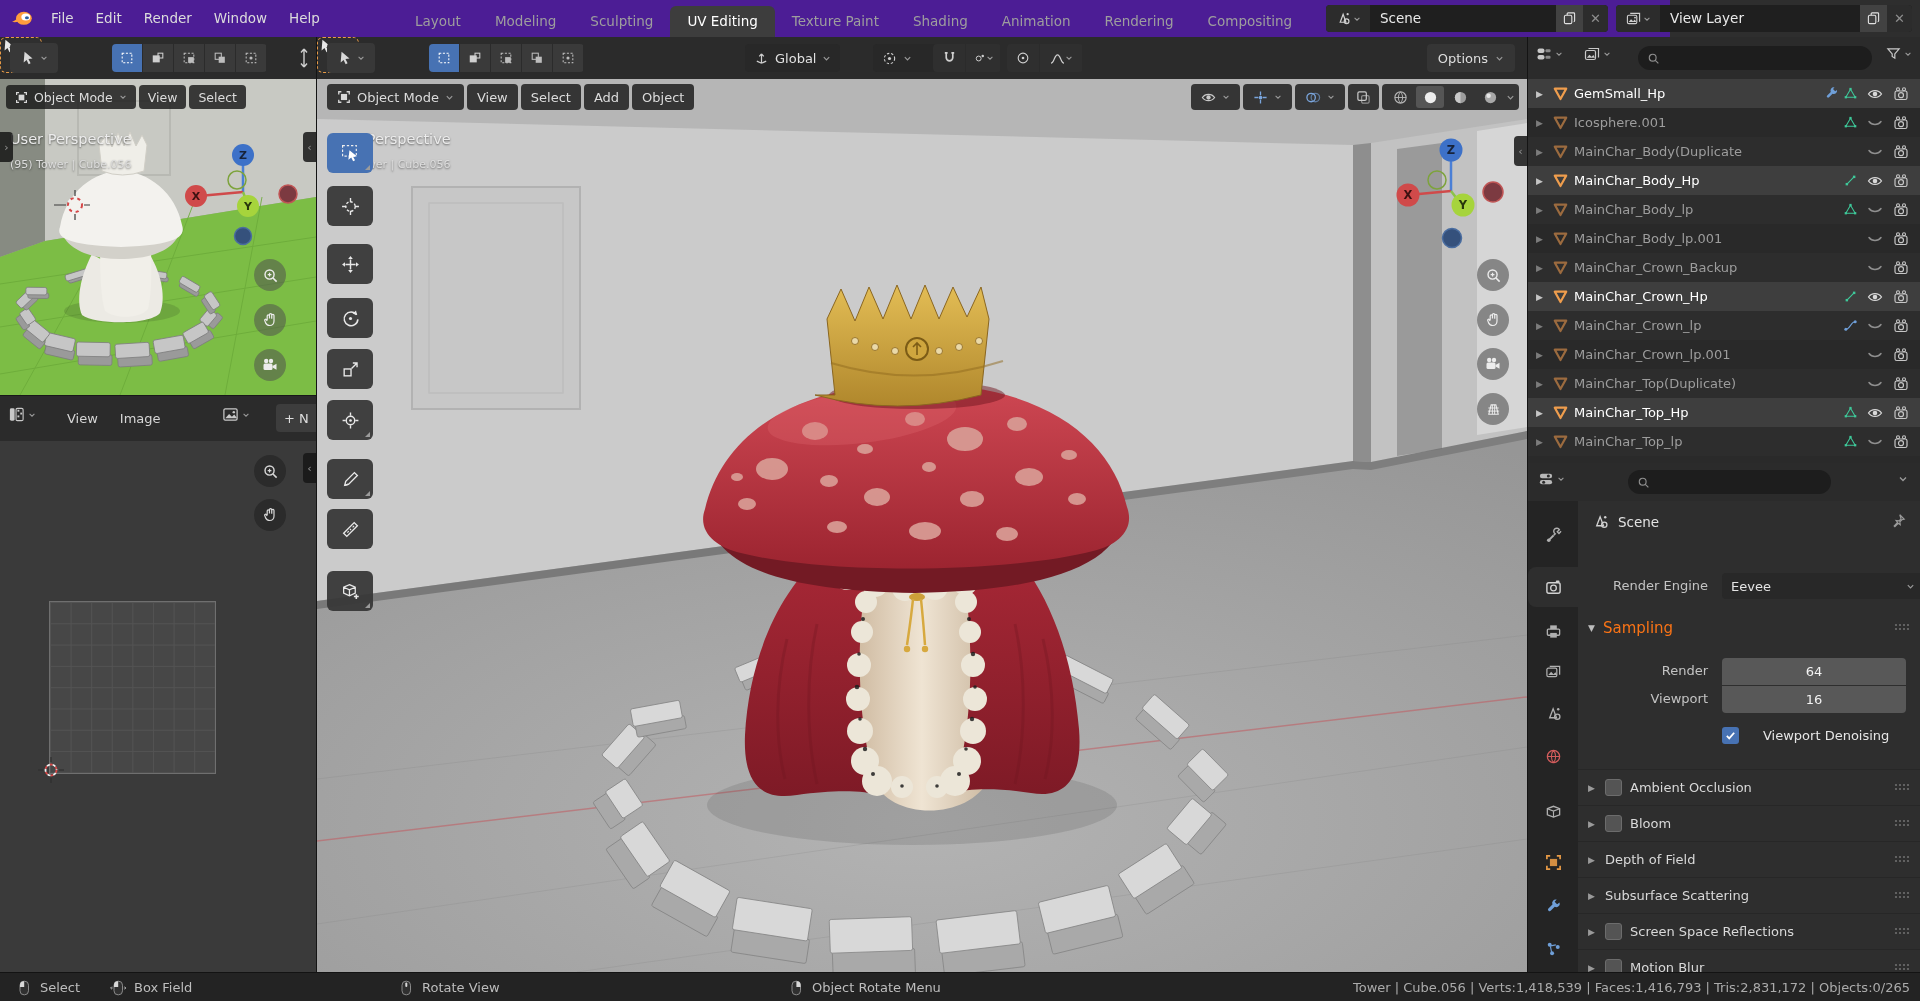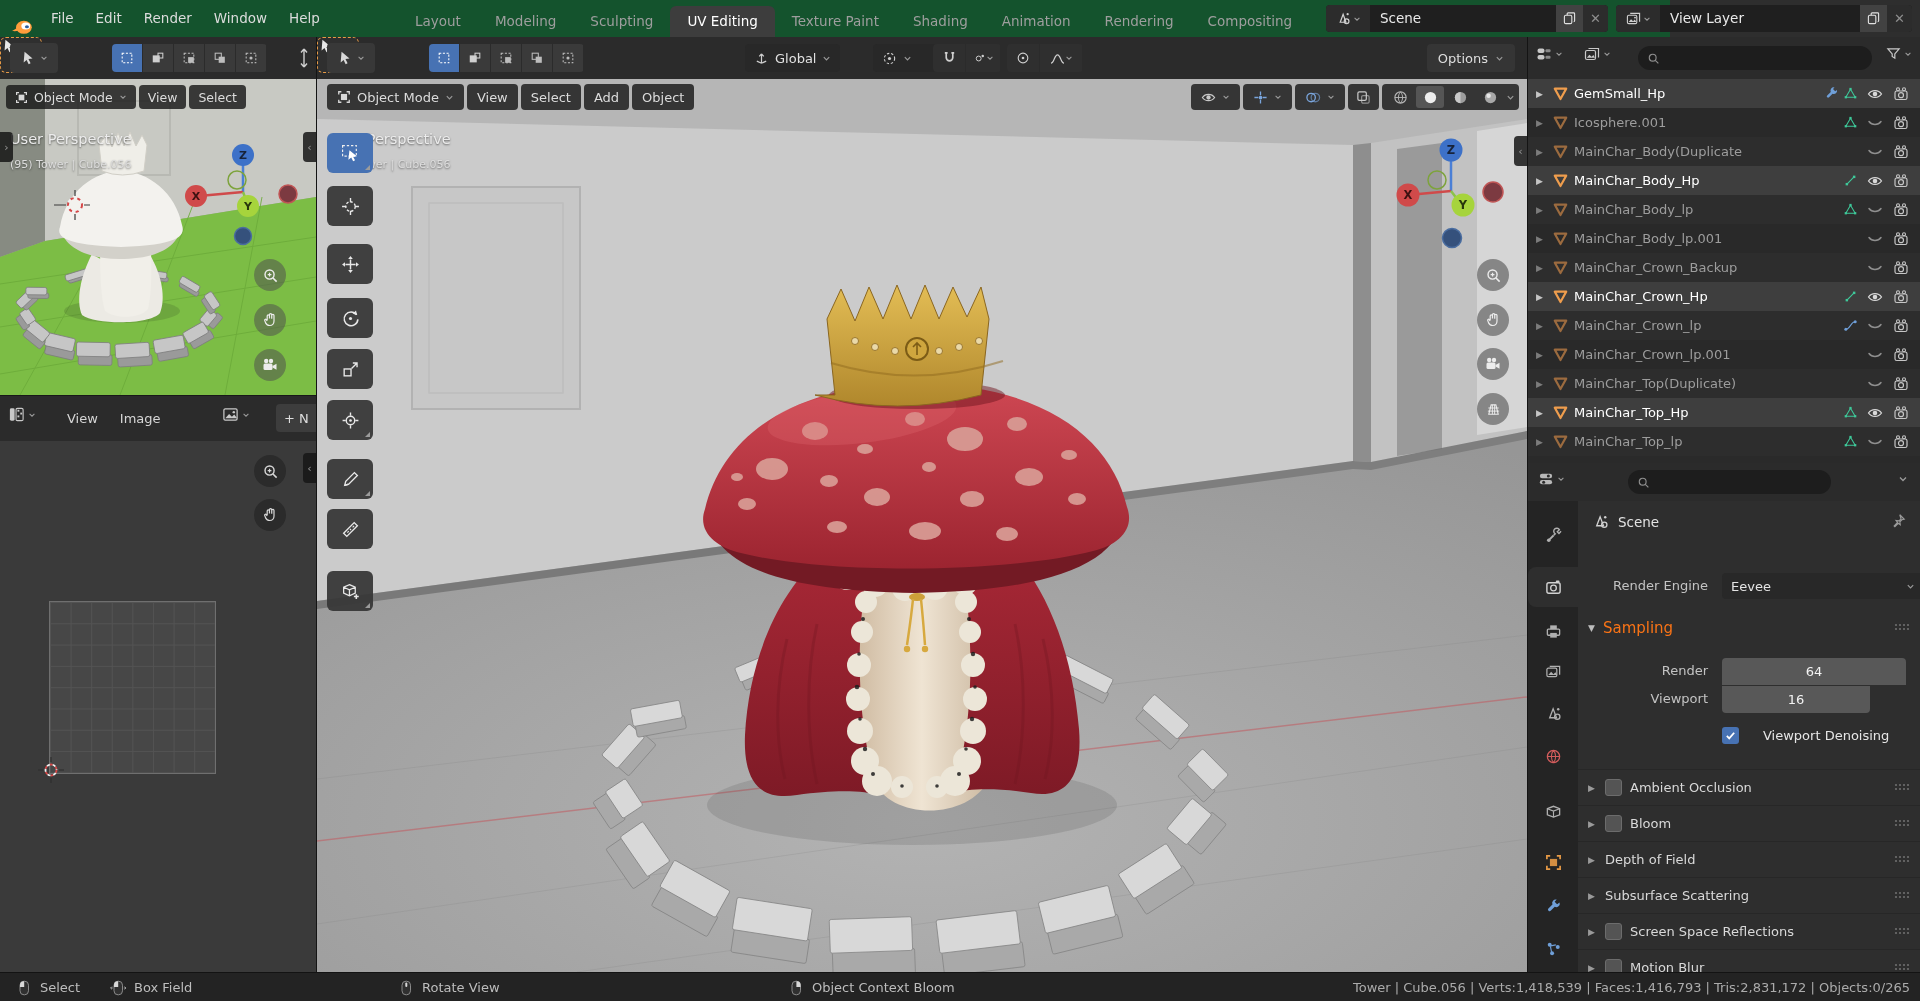--- a/index.html
+++ b/index.html
@@ -10,7 +10,7 @@
   svg{display:block;}
 
   
-  #topbar{position:absolute;left:0;top:0;width:1670px;height:37px;background:#14532d;border-bottom:1px solid #0e0e0e;display:flex;align-items:flex-end;}
+  #topbar{position:absolute;left:0;top:0;width:1670px;height:37px;background:#4c1d95;border-bottom:1px solid #0e0e0e;display:flex;align-items:center;}
   #logo{margin:0 6px 0 10px;}
   .topmenu{padding:0 11px;line-height:37px;color:#dcdcdc;font-size:13.5px;cursor:default;}
   #tabs{position:absolute;left:398px;top:0;width:920px;height:37px;display:flex;align-items:flex-end;overflow:hidden;white-space:nowrap;}

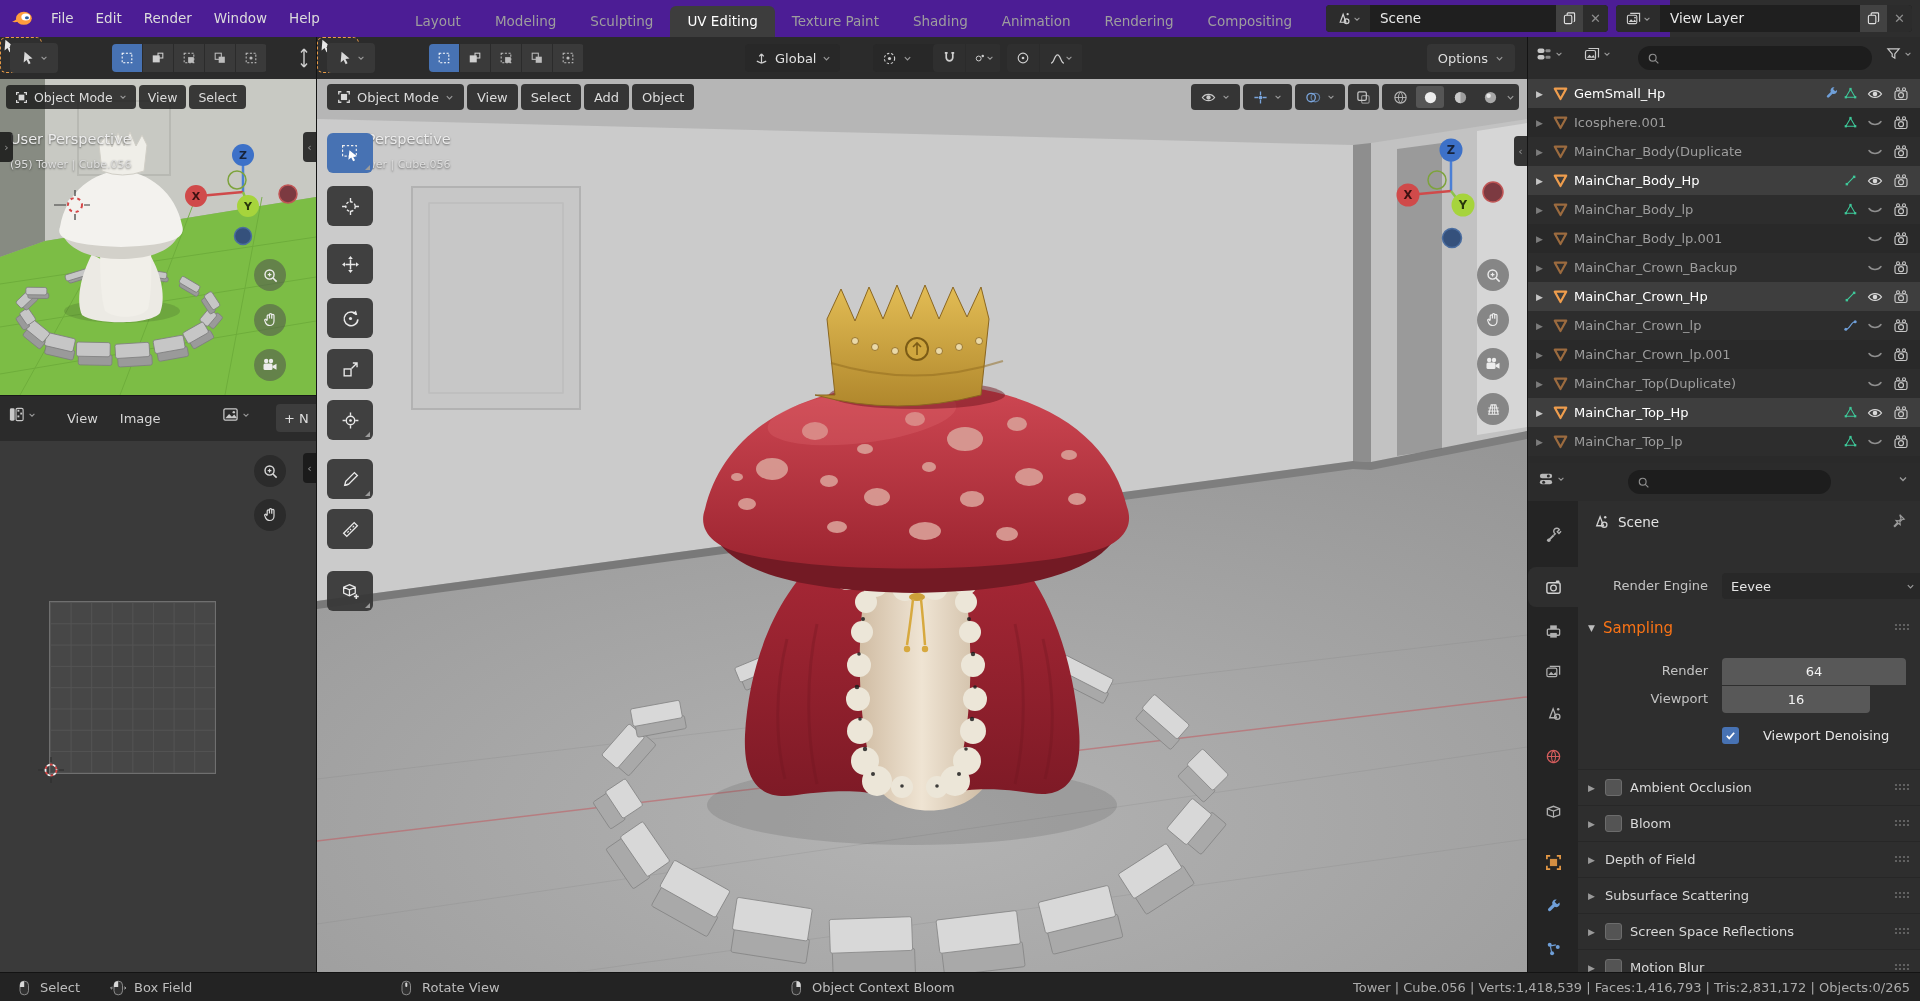--- a/index.html
+++ b/index.html
@@ -1512,7 +1512,7 @@
     <div class="prow-label" style="left:0;top:162px;width:130px;">Render</div>
     <div class="valfield" style="left:144px;top:157px;width:184px;border-radius:4px 4px 0 0;">64</div>
     <div class="prow-label" style="left:0;top:190px;width:130px;">Viewport</div>
-    <div class="valfield" style="left:144px;top:185px;width:148px;border-radius:0 0 4px 4px;">16</div>
+    <div class="valfield" style="left:144px;top:185px;width:184px;border-radius:0 0 4px 4px;">16</div>
 
     <div class="abs" style="left:144px;top:226px;display:flex;align-items:center;gap:24px;">
       <span class="checkbox-blue">

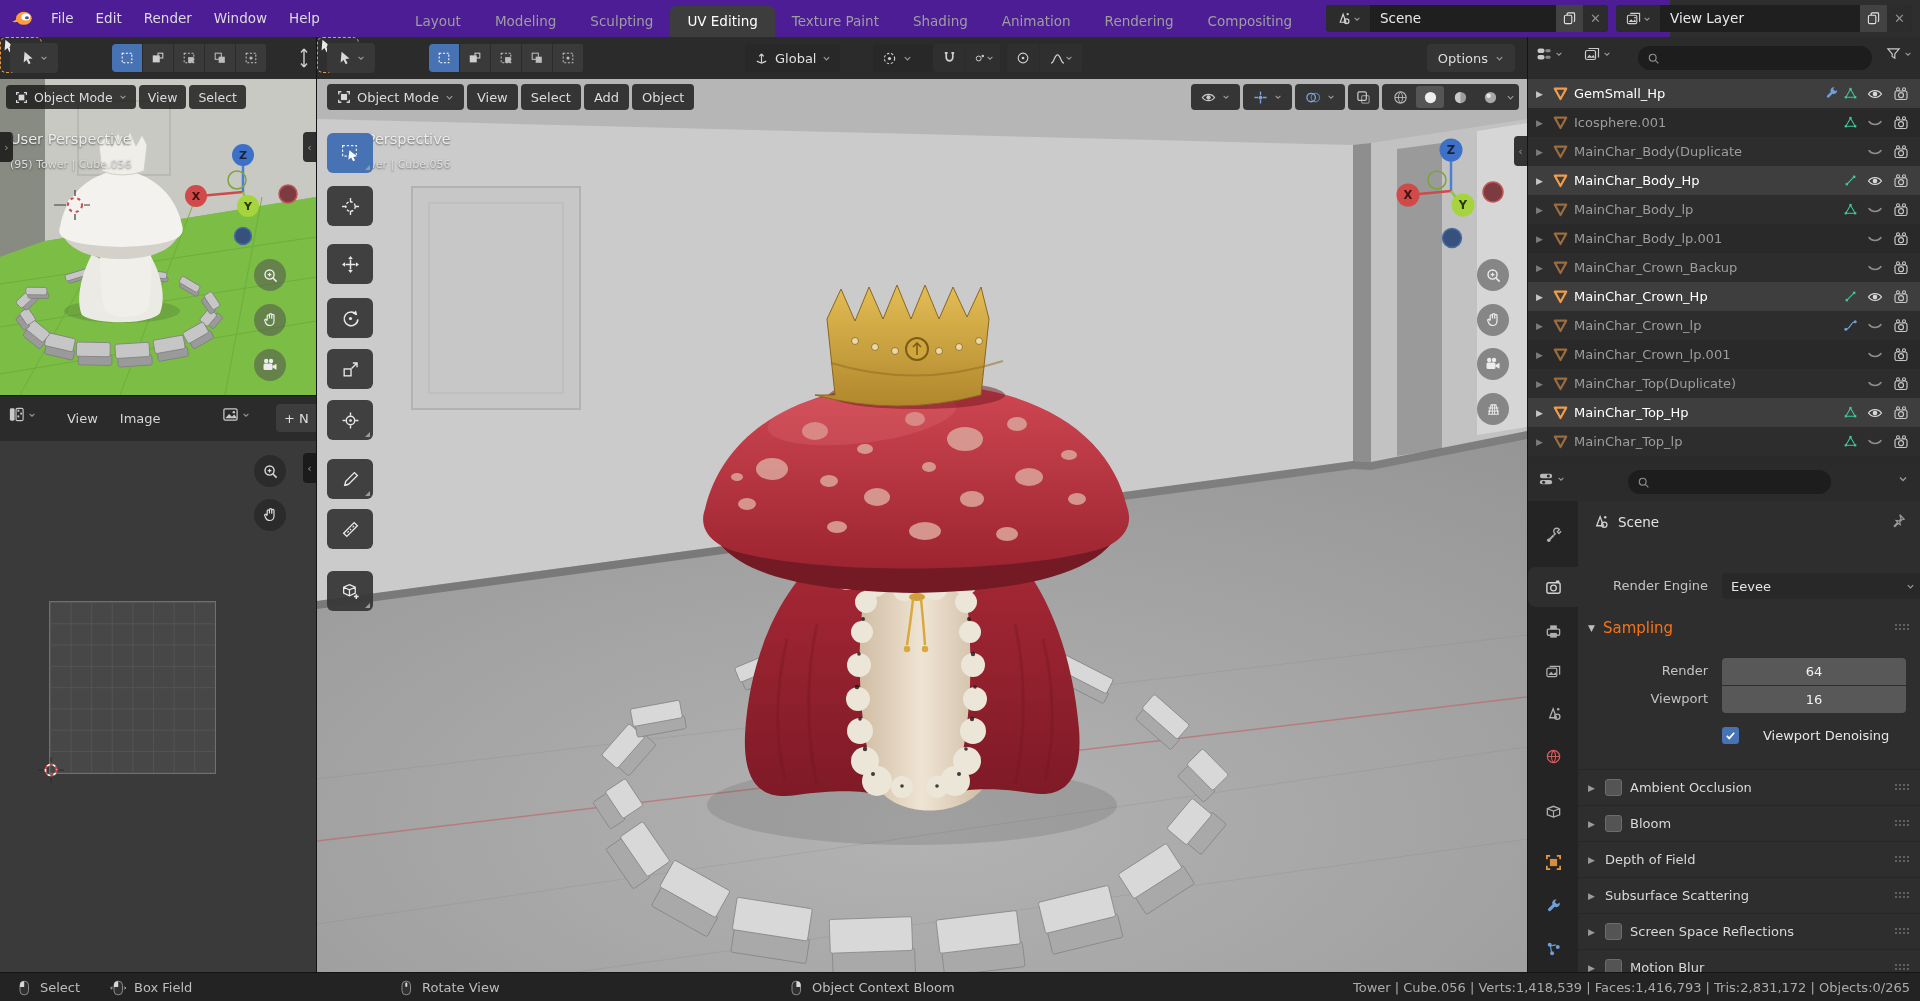--- a/index.html
+++ b/index.html
@@ -1676,7 +1676,7 @@
               <path d="M8.4 1.2h.4a3.8 3.8 0 0 1 3.8 3.8V7H8.4z" fill="#d8d8d8"></path>
             </svg>
           </span>
-          <span>Object Context Bloom</span>
+          <span>Object Rotate Menu</span>
         </div>
       </div>
     <div id="status-stats">Tower | Cube.056 | Verts:1,418,539 | Faces:1,416,793 | Tris:2,831,172 | Objects:0/265</div>

